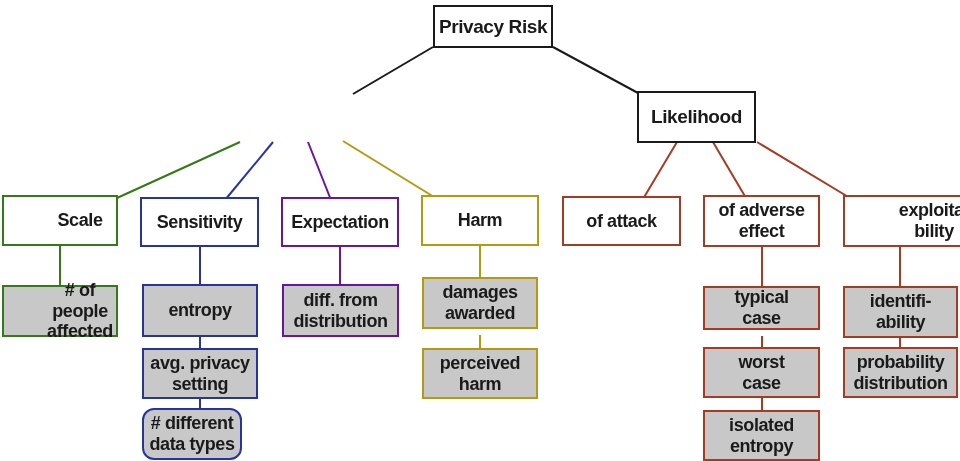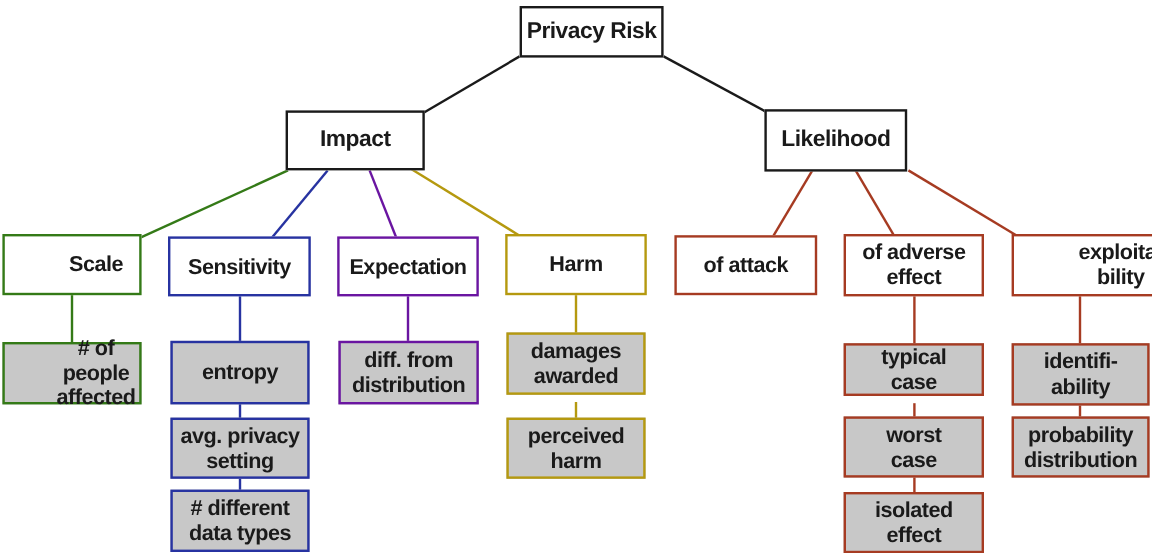--- a/index.html
+++ b/index.html
@@ -90,7 +90,6 @@
   </svg>
 
   <div class="node n-root">Privacy Risk</div>
-  <div class="node n-impact">Impact</div>
   <div class="node n-likelihood">Likelihood</div>
 
   <div class="node b-green n-scale">Scale</div>

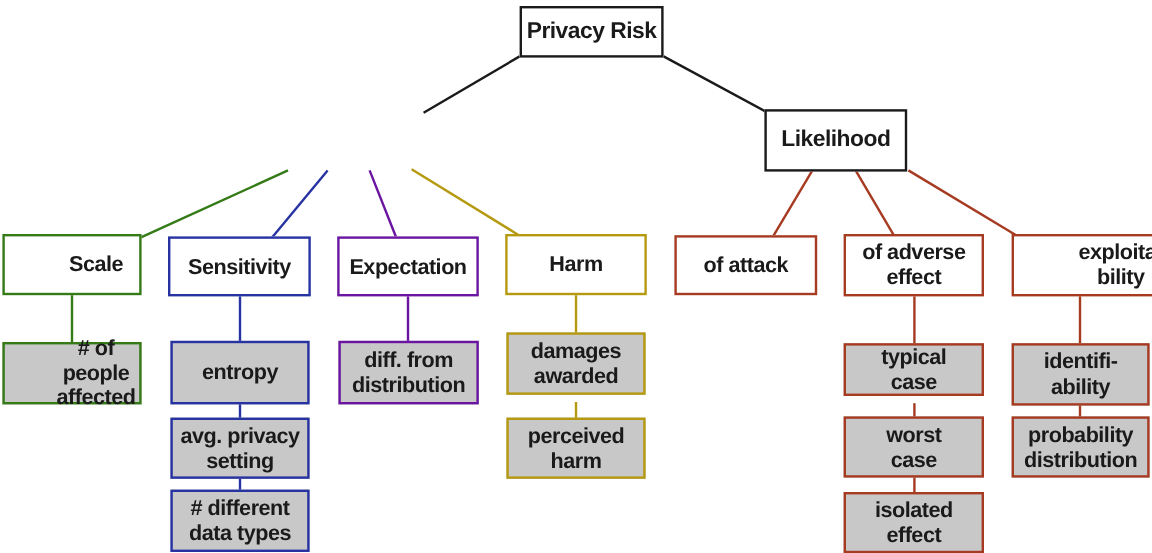--- a/index.html
+++ b/index.html
@@ -50,7 +50,7 @@
   .n-people-affected{left:2px;top:285px;width:116px;height:52px;}
   .n-entropy{left:142px;top:284px;width:116px;height:53px;}
   .n-avg-privacy-setting{left:142px;top:348px;width:116px;height:51px;}
-  .n-different-data-types{left:142px;top:408px;width:116px;height:52px;}
+  .n-different-data-types{left:142px;top:408px;width:100px;height:52px;border-radius:12px;}
   .n-diff-from-expectation{left:282px;top:284px;width:117px;height:53px;}
   .n-damages-awarded{left:422px;top:277px;width:116px;height:52px;}
   .n-perceived-harm{left:422px;top:348px;width:116px;height:51px;}

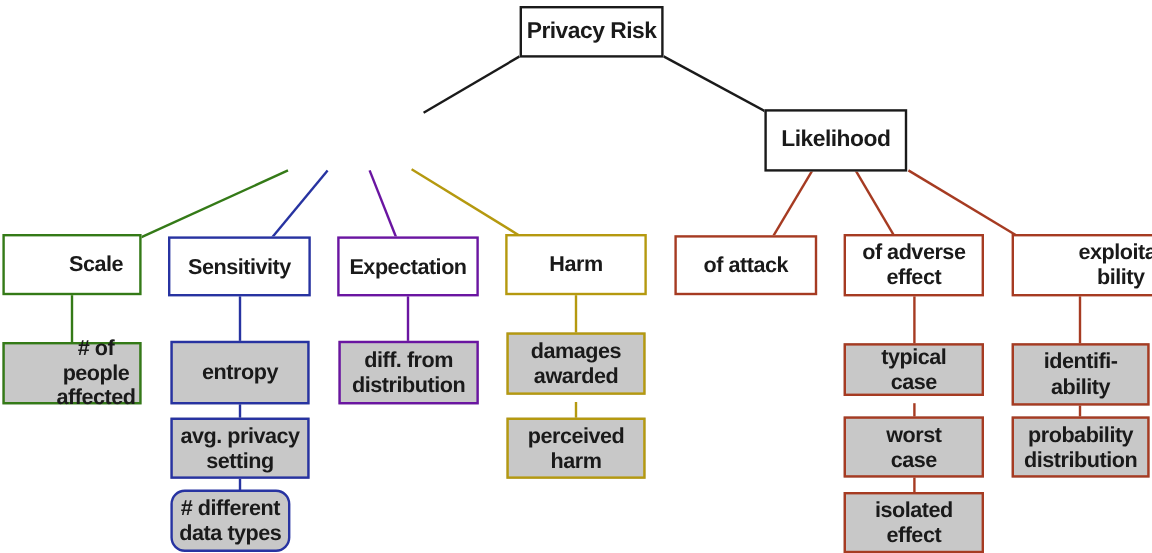--- a/index.html
+++ b/index.html
@@ -120,7 +120,7 @@
   <div class="node leaf b-red n-worst-case">worst
 case</div>
   <div class="node leaf b-red n-isolated-effect">isolated
-effect</div>
+entropy</div>
   <div class="node leaf b-red n-identifiability">identifi-
 ability</div>
   <div class="node leaf b-red n-probability-distribution">probability

